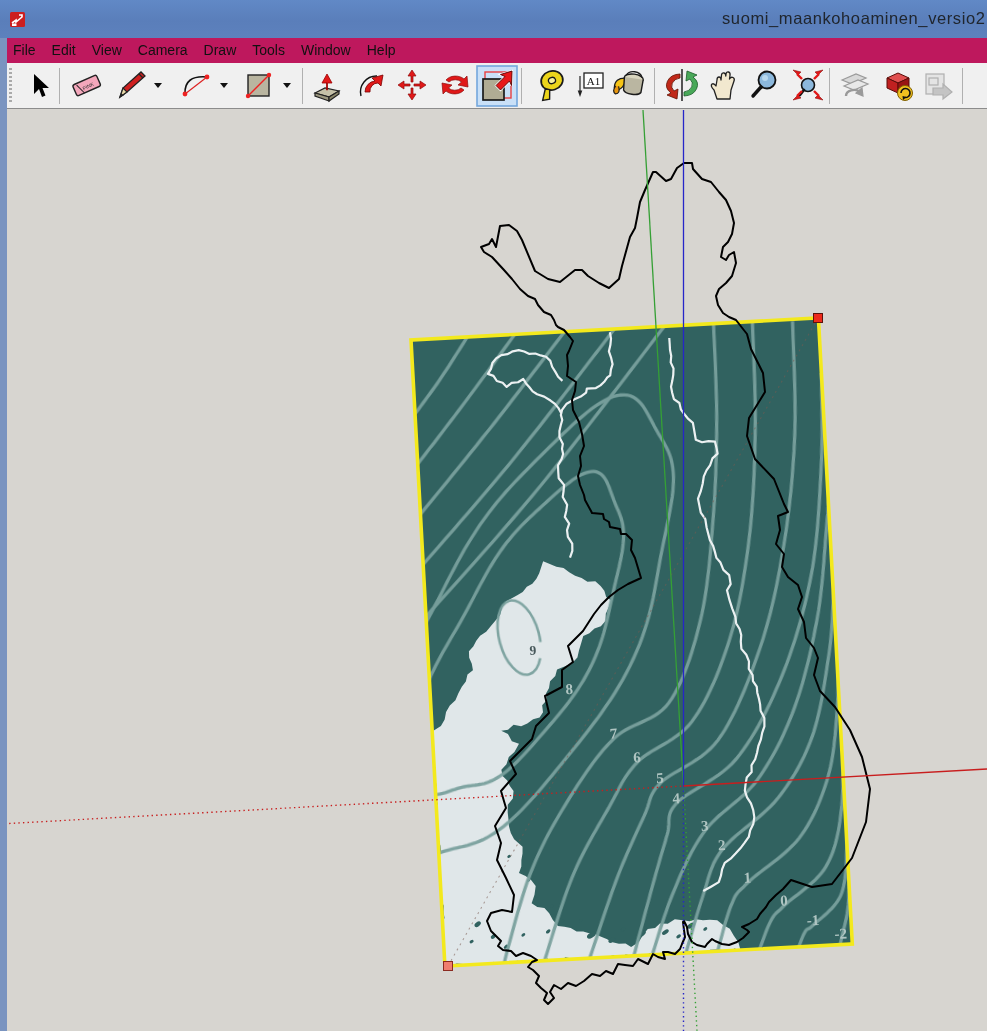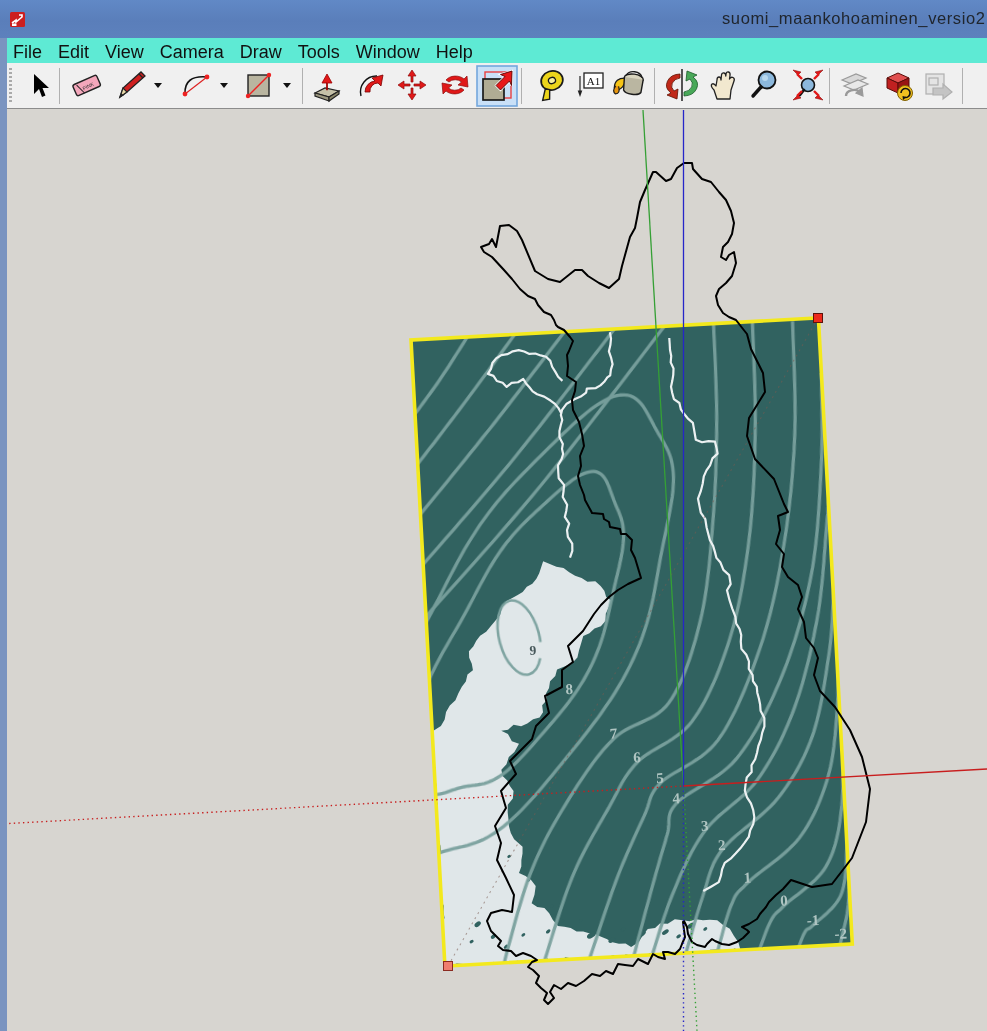--- a/index.html
+++ b/index.html
@@ -6,7 +6,7 @@
 #title{position:absolute;left:0;top:0;width:987px;height:38px;background:linear-gradient(#6189c6,#5a7eba 55%,#5d81bd)}
 #title .txt{position:absolute;left:722px;top:9px;font-size:16.5px;letter-spacing:0.6px;color:#20262e;white-space:nowrap}
 #logo{position:absolute;left:9px;top:11px;width:17px;height:17px}
-#menu{position:absolute;left:7px;top:38px;width:980px;height:25px;background:#5eead4;font-size:18px;color:#111}
+#menu{position:absolute;left:7px;top:38px;width:980px;height:25px;background:#be185d;font-size:14px;color:#111}
 #menu span{display:inline-block;padding:4px 8px 0 8px}
 #menu{padding-left:0px}
 #tools{position:absolute;left:7px;top:63px;width:980px;height:46px;background:#f0f0f0;border-bottom:1px solid #8c8c8c}

